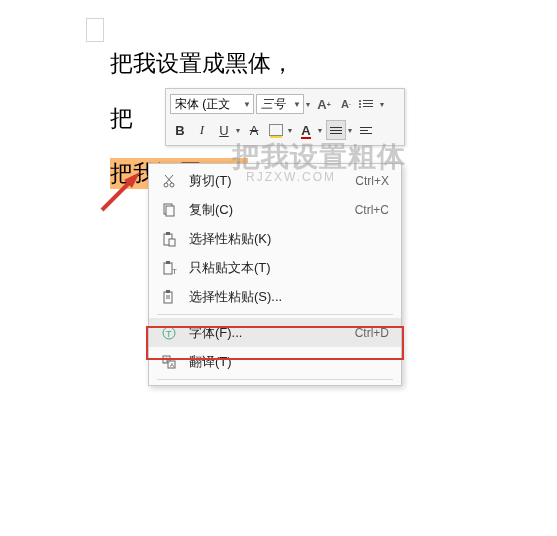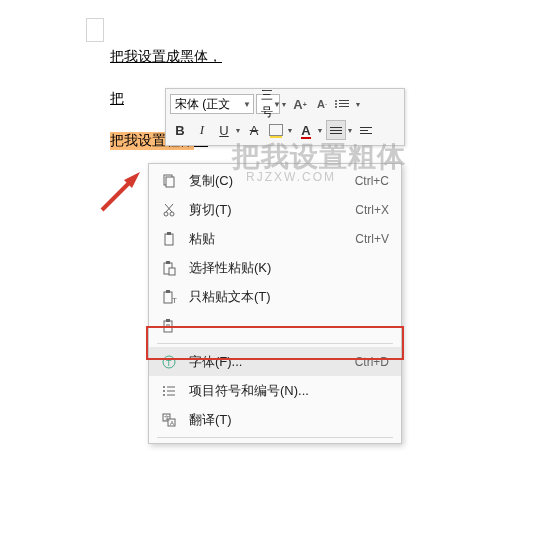--- a/index.html
+++ b/index.html
@@ -19,9 +19,8 @@
   }
   .line {
     margin-bottom: 24px;
-    font-size: 14px;
+    font-size: 23px;
     color: #000;
-    text-decoration: underline;
   }
   .selected {
     background: #fdba74;

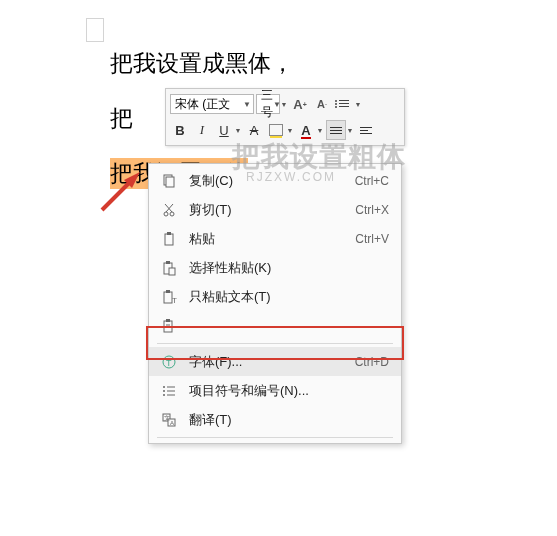--- a/index.html
+++ b/index.html
@@ -54,7 +54,7 @@
     padding: 0 2px 0 4px;
   }
   .font-select { width: 84px; }
-  .size-select { width: 24px; }
+  .size-select { width: 48px; font-style: italic; }
   .sel-drop {
     margin-left: auto;
     font-size: 8px;

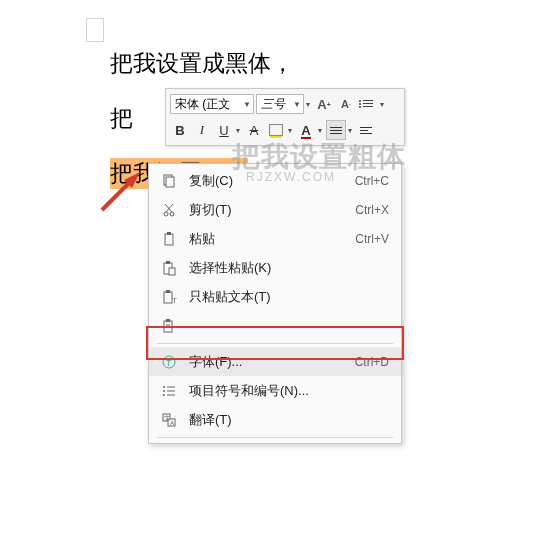--- a/index.html
+++ b/index.html
@@ -247,16 +247,6 @@
     <div class="ctx-item">
       <span class="ctx-icon">
         <svg width="16" height="16" viewBox="0 0 16 16">
-          <rect x="3" y="2" width="8" height="10" fill="none" stroke="#666"></rect>
-          <rect x="5" y="4" width="8" height="10" fill="#fafafa" stroke="#666"></rect>
-        </svg>
-      </span>
-      <span class="ctx-label">复制(C)</span>
-      <span class="ctx-shortcut">Ctrl+C</span>
-    </div>
-    <div class="ctx-item">
-      <span class="ctx-icon">
-        <svg width="16" height="16" viewBox="0 0 16 16">
           <circle cx="5" cy="12" r="2" fill="none" stroke="#666"></circle>
           <circle cx="11" cy="12" r="2" fill="none" stroke="#666"></circle>
           <line x1="5" y1="10" x2="12" y2="2" stroke="#666"></line>
@@ -265,6 +255,16 @@
       </span>
       <span class="ctx-label">剪切(T)</span>
       <span class="ctx-shortcut">Ctrl+X</span>
+    </div>
+    <div class="ctx-item">
+      <span class="ctx-icon">
+        <svg width="16" height="16" viewBox="0 0 16 16">
+          <rect x="3" y="2" width="8" height="10" fill="none" stroke="#666"></rect>
+          <rect x="5" y="4" width="8" height="10" fill="#fafafa" stroke="#666"></rect>
+        </svg>
+      </span>
+      <span class="ctx-label">复制(C)</span>
+      <span class="ctx-shortcut">Ctrl+C</span>
     </div>
     <div class="ctx-item">
       <span class="ctx-icon">

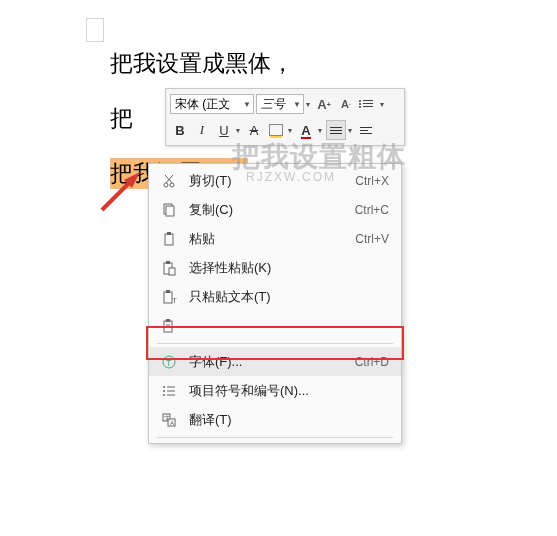--- a/index.html
+++ b/index.html
@@ -269,16 +269,6 @@
     <div class="ctx-item">
       <span class="ctx-icon">
         <svg width="16" height="16" viewBox="0 0 16 16">
-          <rect x="4" y="3" width="8" height="11" fill="none" stroke="#666"></rect>
-          <rect x="6" y="1" width="4" height="3" fill="#666"></rect>
-        </svg>
-      </span>
-      <span class="ctx-label">粘贴</span>
-      <span class="ctx-shortcut">Ctrl+V</span>
-    </div>
-    <div class="ctx-item">
-      <span class="ctx-icon">
-        <svg width="16" height="16" viewBox="0 0 16 16">
           <rect x="3" y="3" width="8" height="11" fill="none" stroke="#666"></rect>
           <rect x="5" y="1" width="4" height="3" fill="#666"></rect>
           <rect x="8" y="8" width="6" height="7" fill="#fafafa" stroke="#666"></rect>

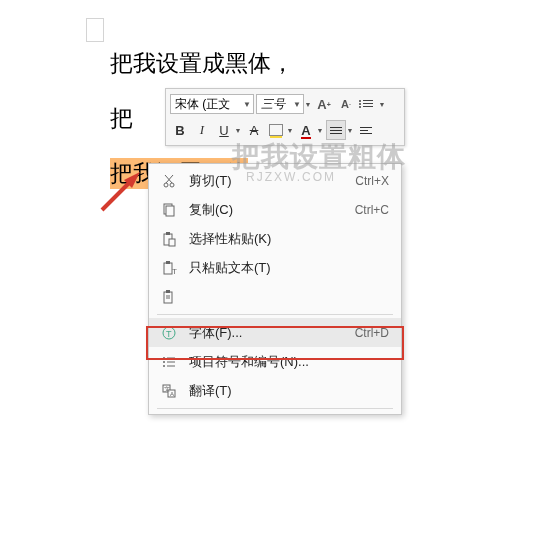--- a/index.html
+++ b/index.html
@@ -295,6 +295,7 @@
           <line x1="5" y1="9" x2="9" y2="9" stroke="#666"></line>
         </svg>
       </span>
+      <span class="ctx-label">选择性粘贴(S)...</span>
     </div>
     <div class="ctx-sep"></div>
     <div class="ctx-item hovered">

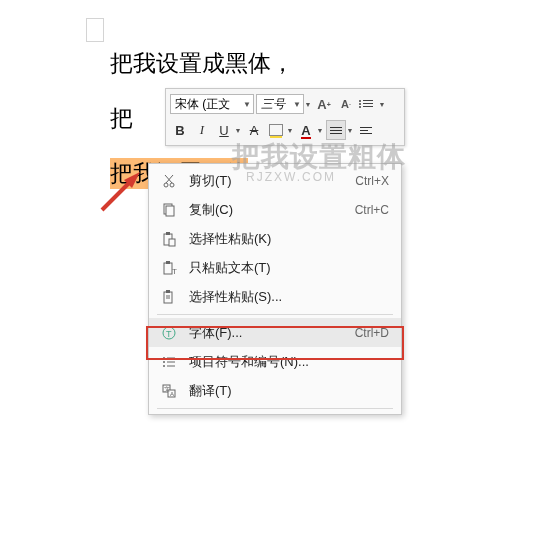--- a/index.html
+++ b/index.html
@@ -311,19 +311,6 @@
     <div class="ctx-item">
       <span class="ctx-icon">
         <svg width="16" height="16" viewBox="0 0 16 16">
-          <circle cx="3" cy="4" r="1" fill="#666"></circle>
-          <line x1="6" y1="4" x2="14" y2="4" stroke="#666"></line>
-          <circle cx="3" cy="8" r="1" fill="#666"></circle>
-          <line x1="6" y1="8" x2="14" y2="8" stroke="#666"></line>
-          <circle cx="3" cy="12" r="1" fill="#666"></circle>
-          <line x1="6" y1="12" x2="14" y2="12" stroke="#666"></line>
-        </svg>
-      </span>
-      <span class="ctx-label">项目符号和编号(N)...</span>
-    </div>
-    <div class="ctx-item">
-      <span class="ctx-icon">
-        <svg width="16" height="16" viewBox="0 0 16 16">
           <rect x="2" y="2" width="7" height="7" fill="none" stroke="#666"></rect>
           <rect x="7" y="7" width="7" height="7" fill="#fafafa" stroke="#666"></rect>
           <text x="3" y="8" font-size="6" fill="#666">文</text>

